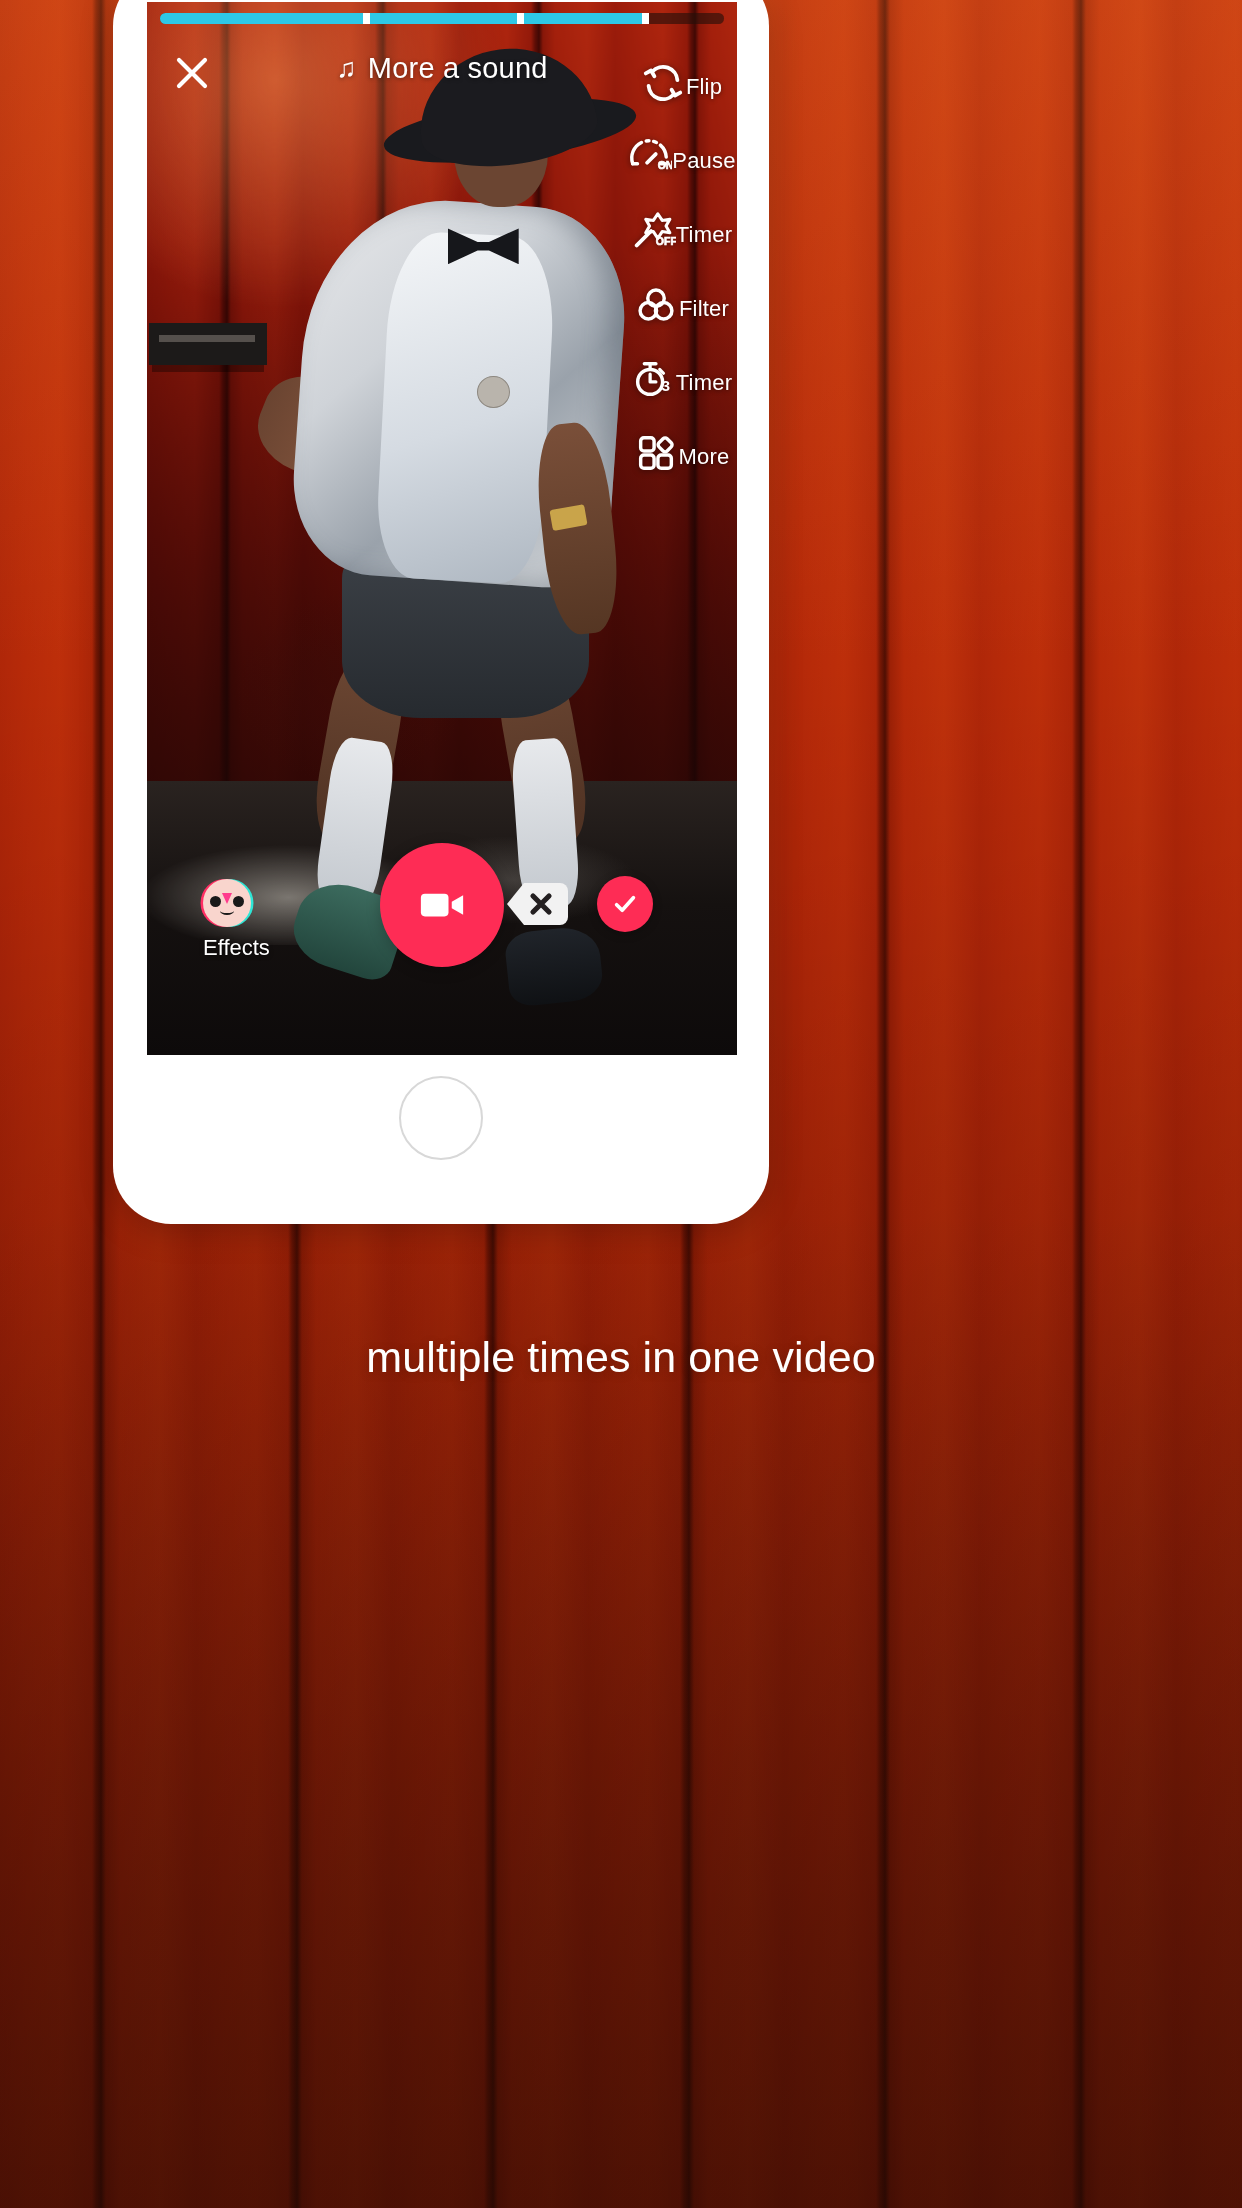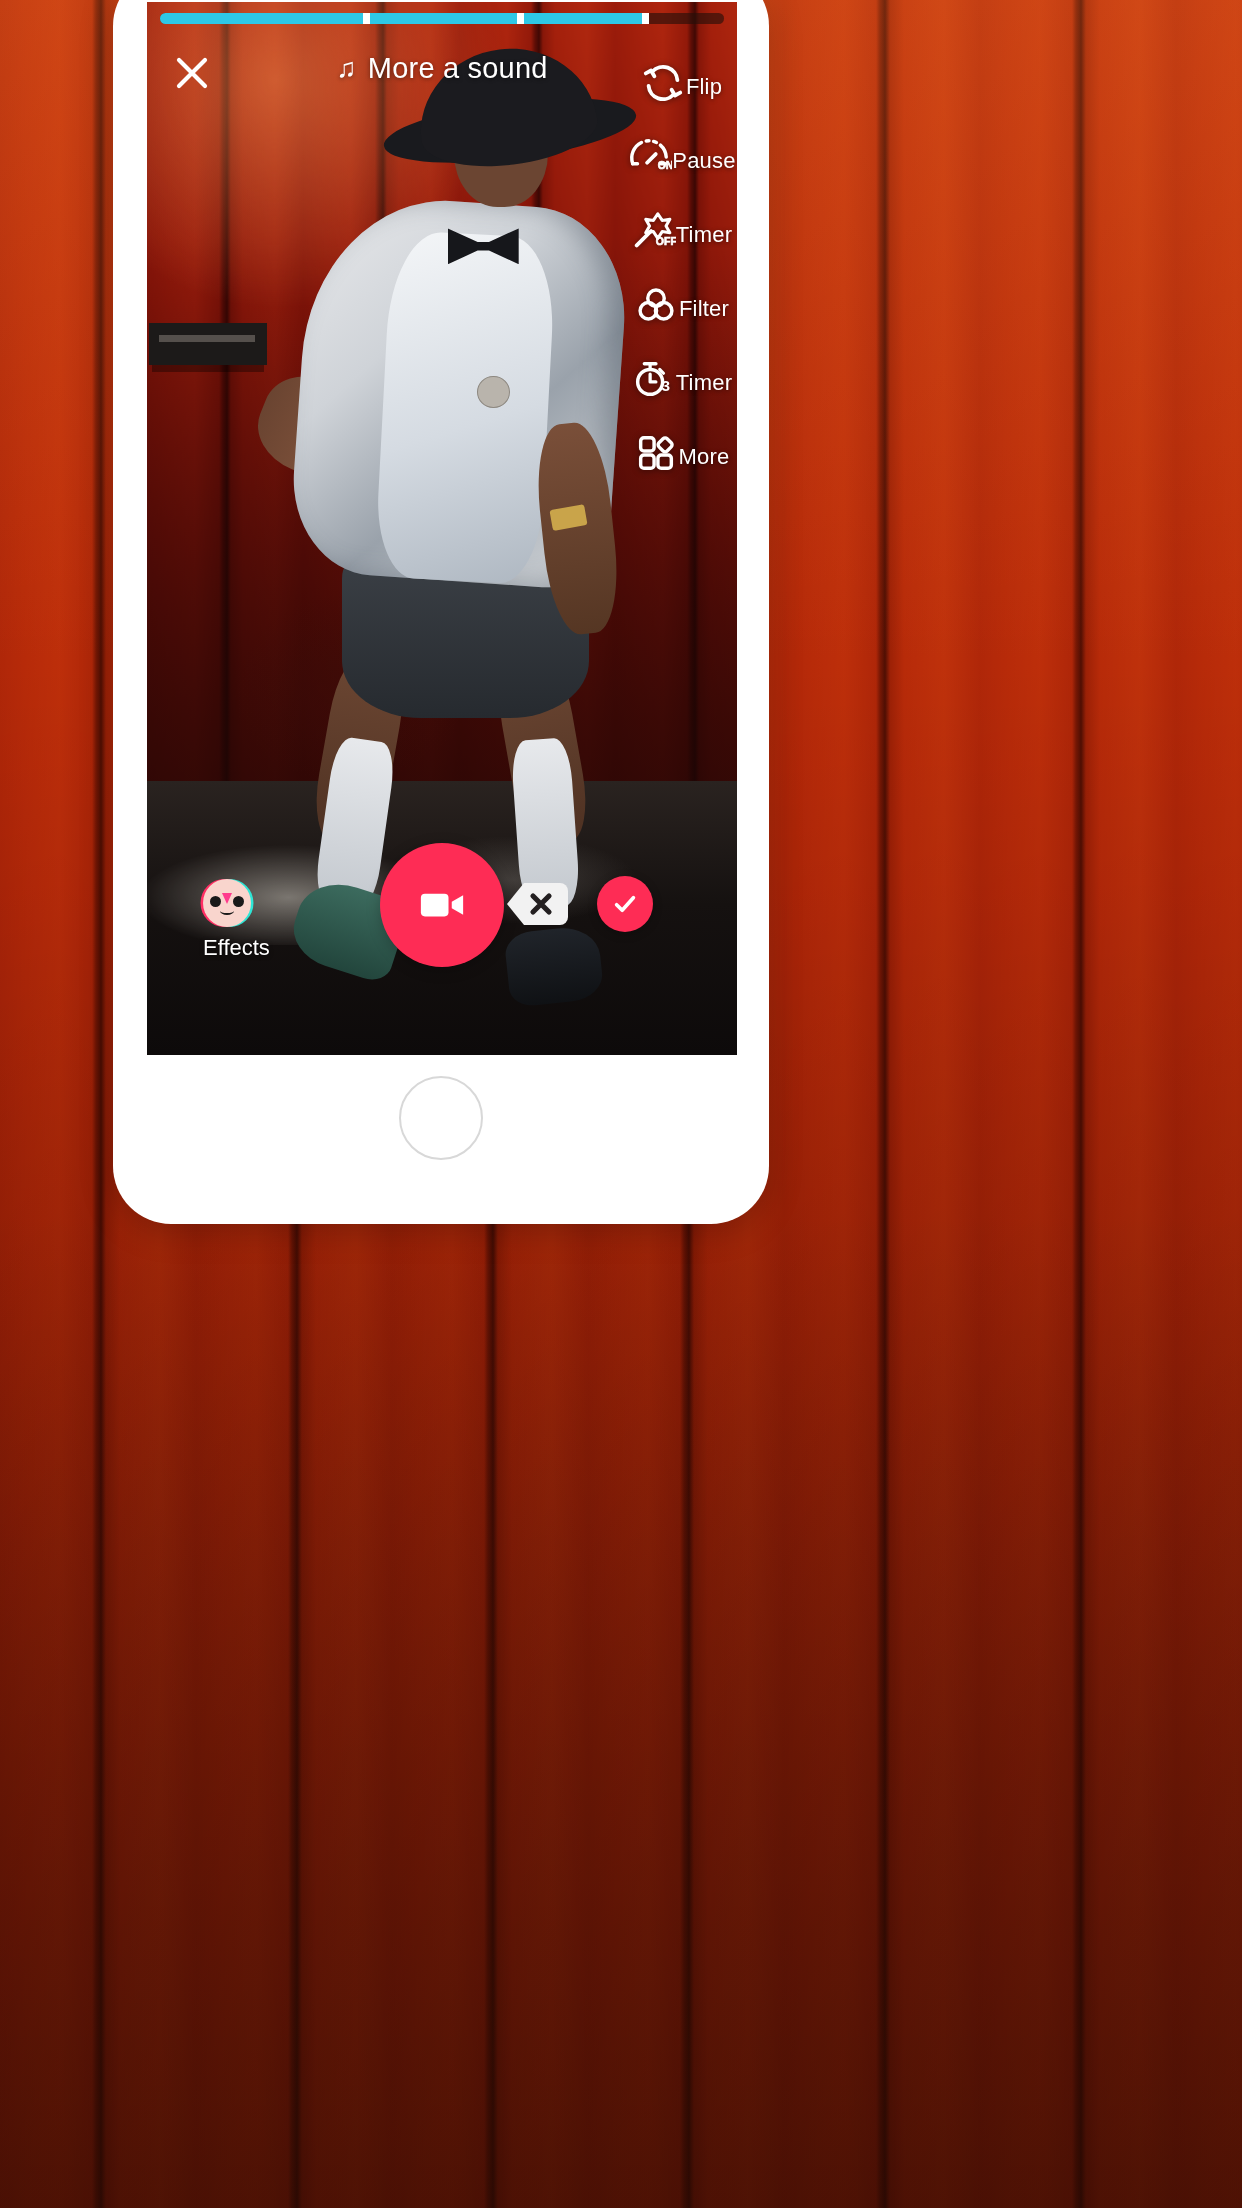--- a/index.html
+++ b/index.html
@@ -458,6 +458,7 @@
 </div>
 
 <div id="caption">
+  <div id="caption-sub">multiple times in one video</div>
 </div>
 
 </body></html>

